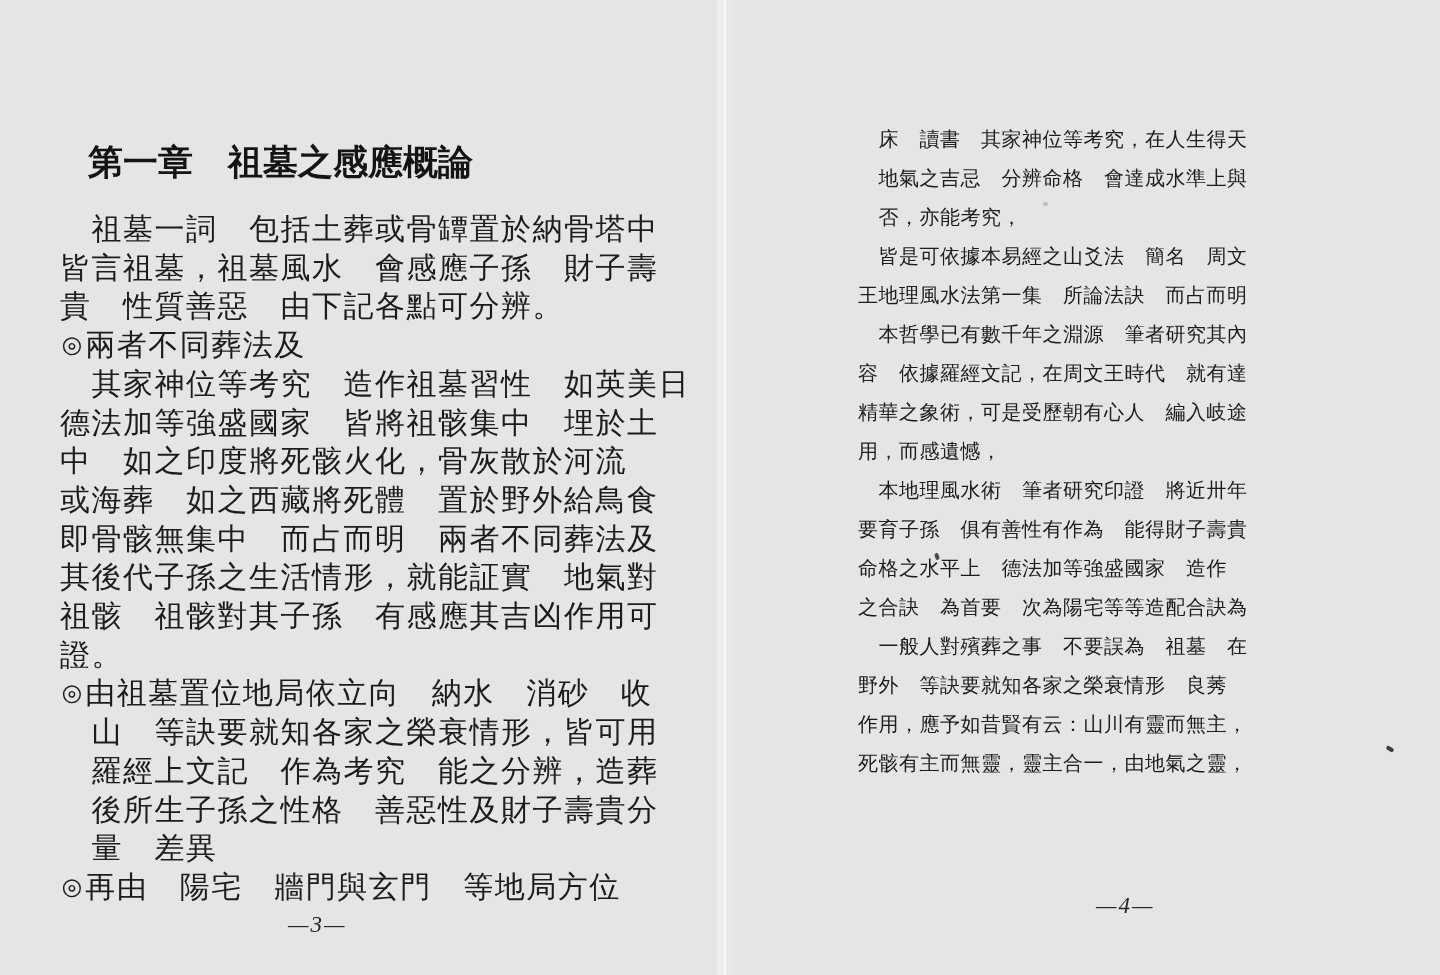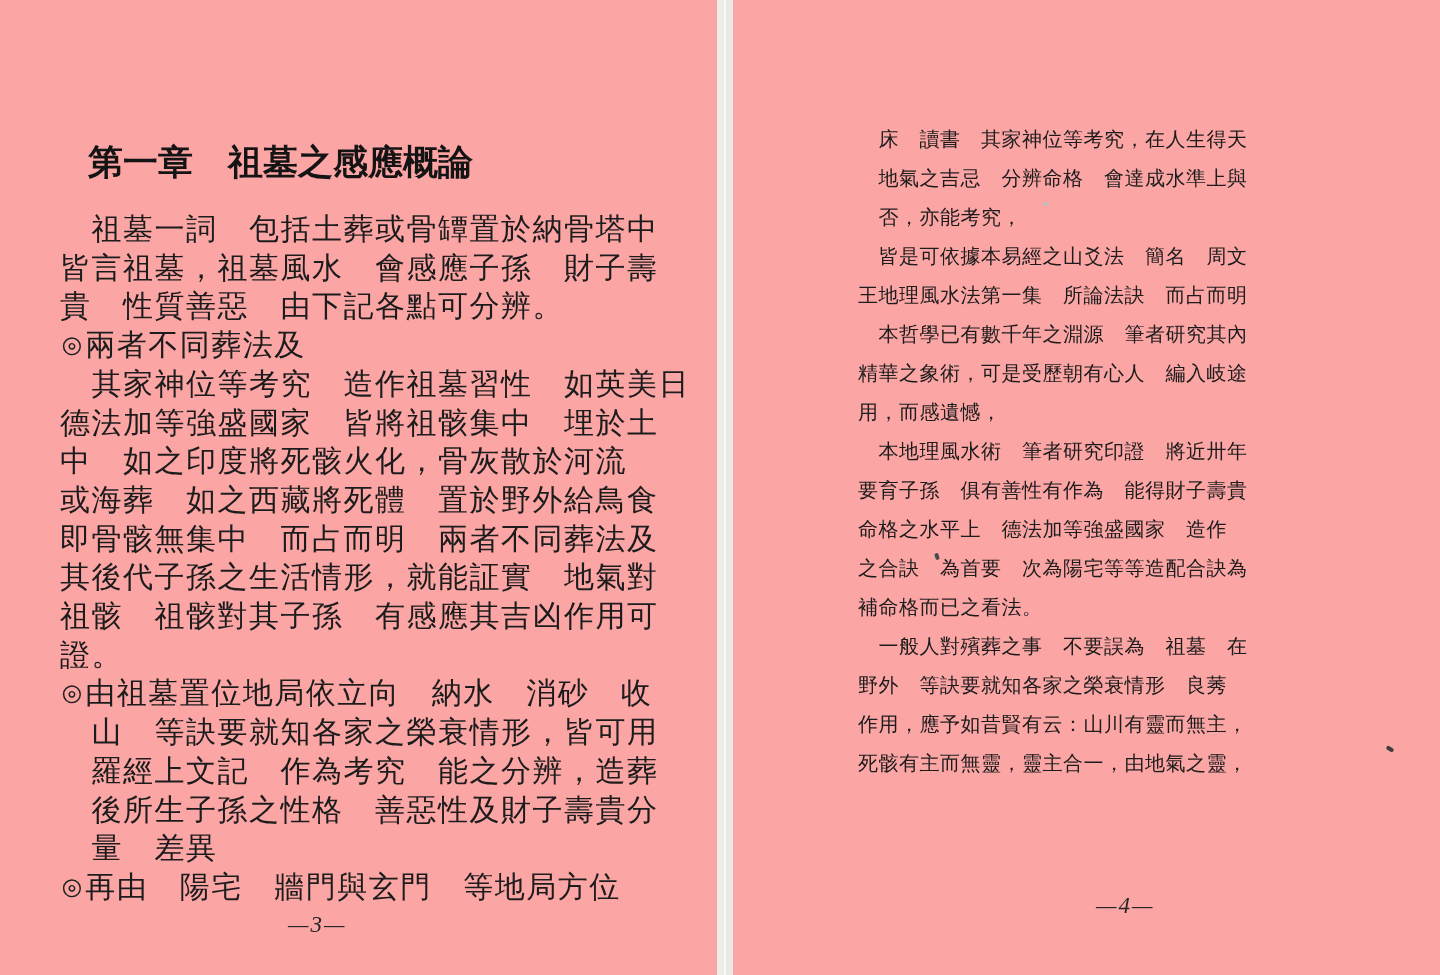--- a/index.html
+++ b/index.html
@@ -10,7 +10,7 @@
     overflow:hidden;
     position:relative;
   }
-  .scan{position:absolute;inset:0;background:#fca5a5;}
+  .scan{position:absolute;inset:0;background:#e5e5e5;}
   
   .gutter-line{position:absolute;top:0;height:975px;}
   .gutter-a{left:717px;width:7px;background:#ededec;}

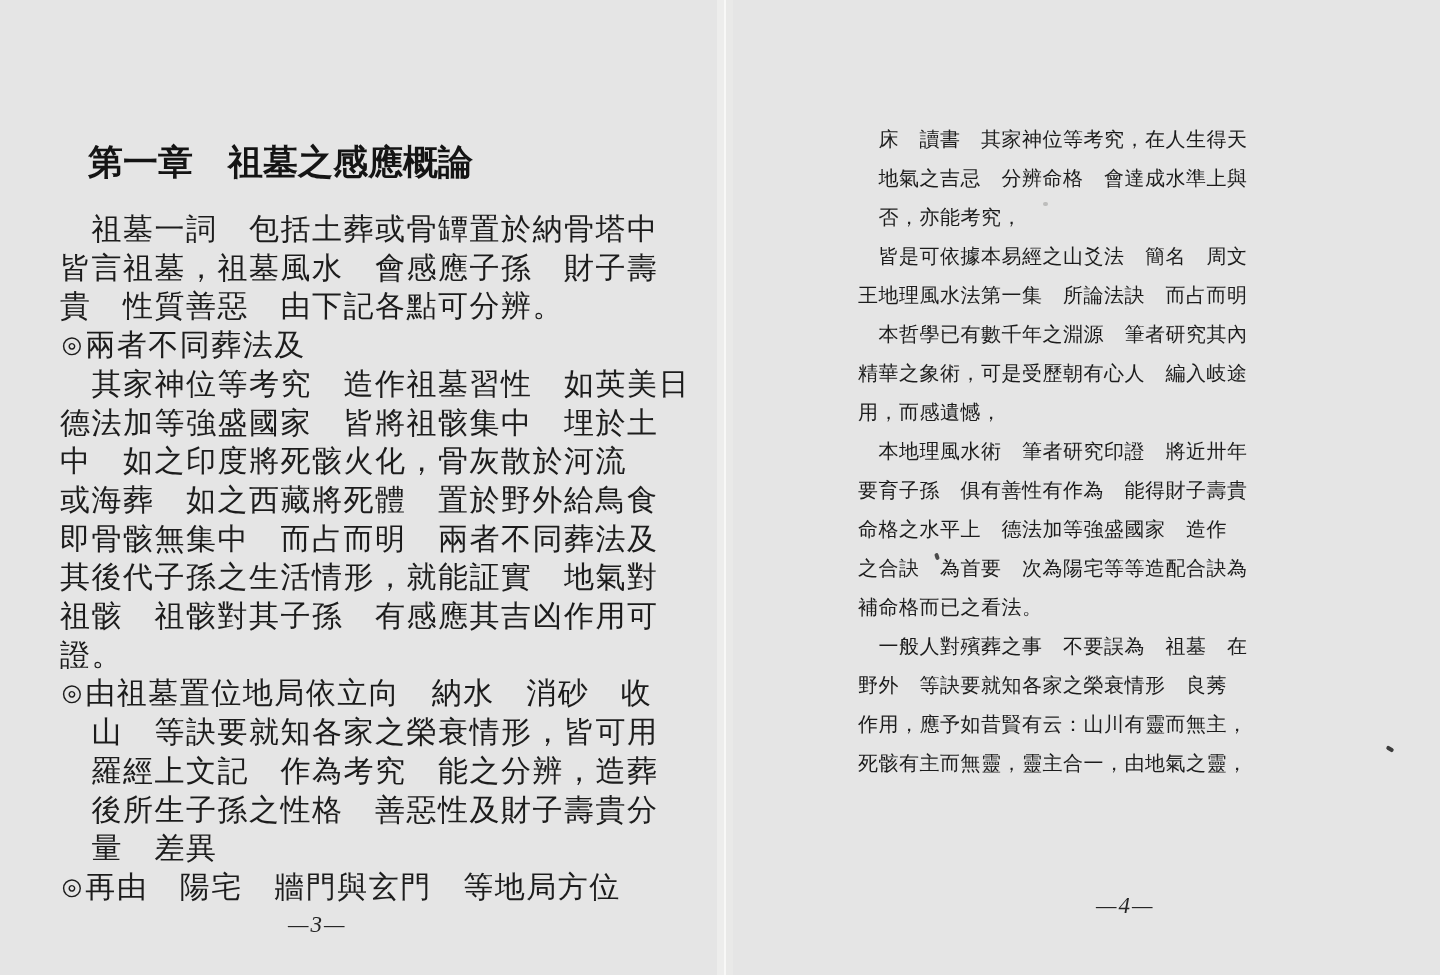--- a/index.html
+++ b/index.html
@@ -102,6 +102,7 @@
       <p>　皆是可依據本易經之山爻法　簡名　周文</p>
       <p>王地理風水法第一集　所論法訣　而占而明</p>
       <p>　本哲學已有數千年之淵源　筆者研究其內</p>
+      <p>容　依據羅經文記，在周文王時代　就有達</p>
       <p>精華之象術，可是受歷朝有心人　編入岐途</p>
       <p>用，而感遺憾，</p>
       <p>　本地理風水術　筆者研究印證　將近卅年</p>

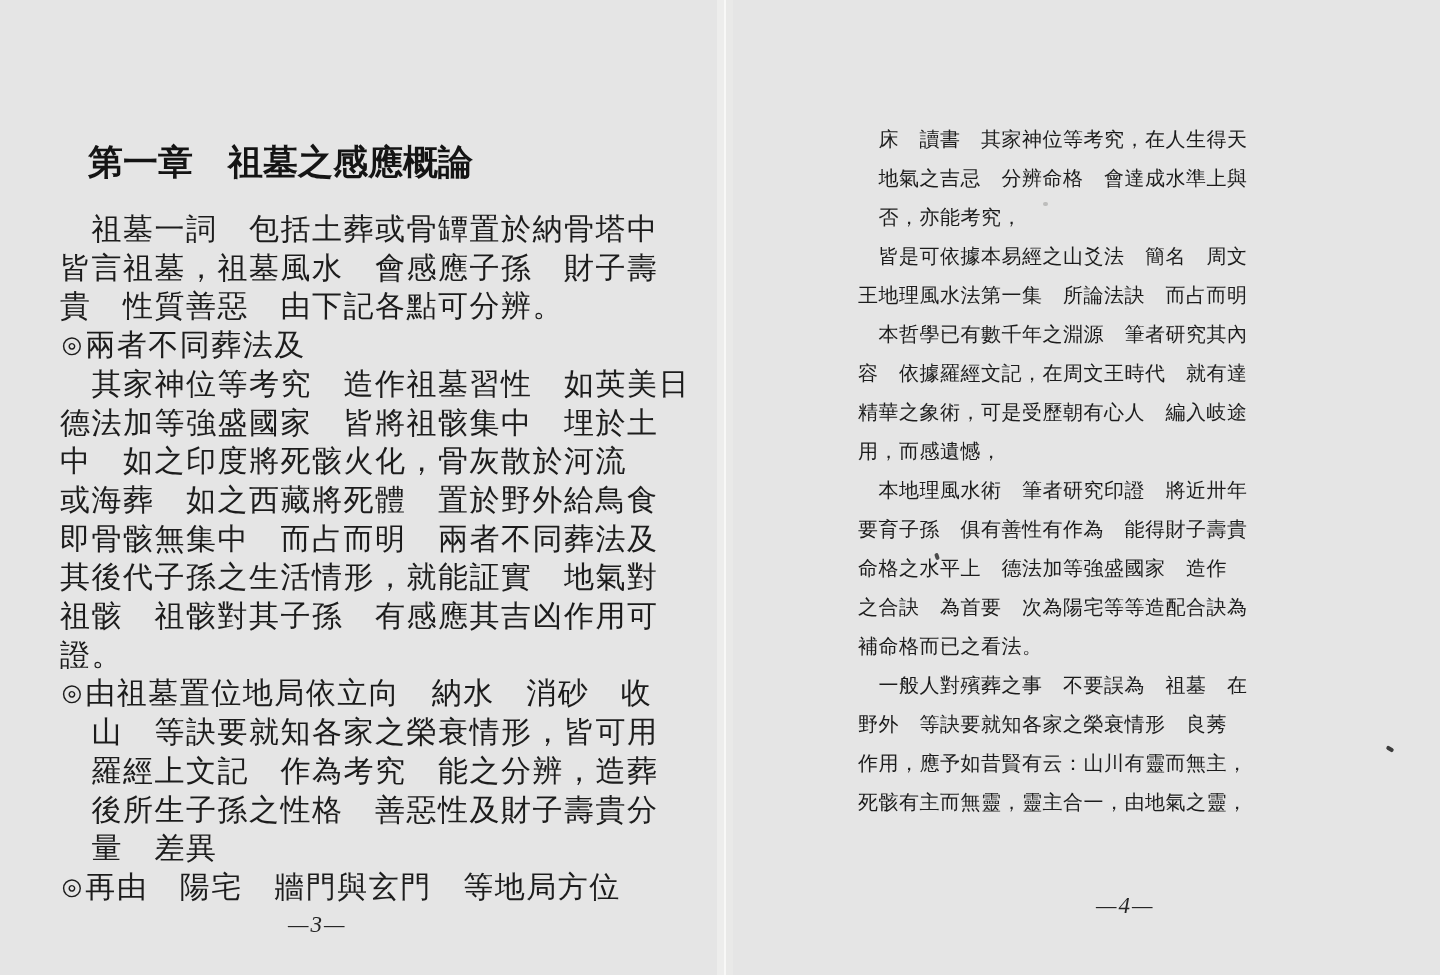--- a/index.html
+++ b/index.html
@@ -109,7 +109,6 @@
       <p>要育子孫　俱有善性有作為　能得財子壽貴</p>
       <p>命格之水平上　德法加等強盛國家　造作</p>
       <p>之合訣　為首要　次為陽宅等等造配合訣為</p>
-      <p>補命格而已之看法。</p>
       <p>　一般人對殯葬之事　不要誤為　祖墓　在</p>
       <p>野外　等訣要就知各家之榮衰情形　良莠</p>
       <p>作用，應予如昔賢有云：山川有靈而無主，</p>

